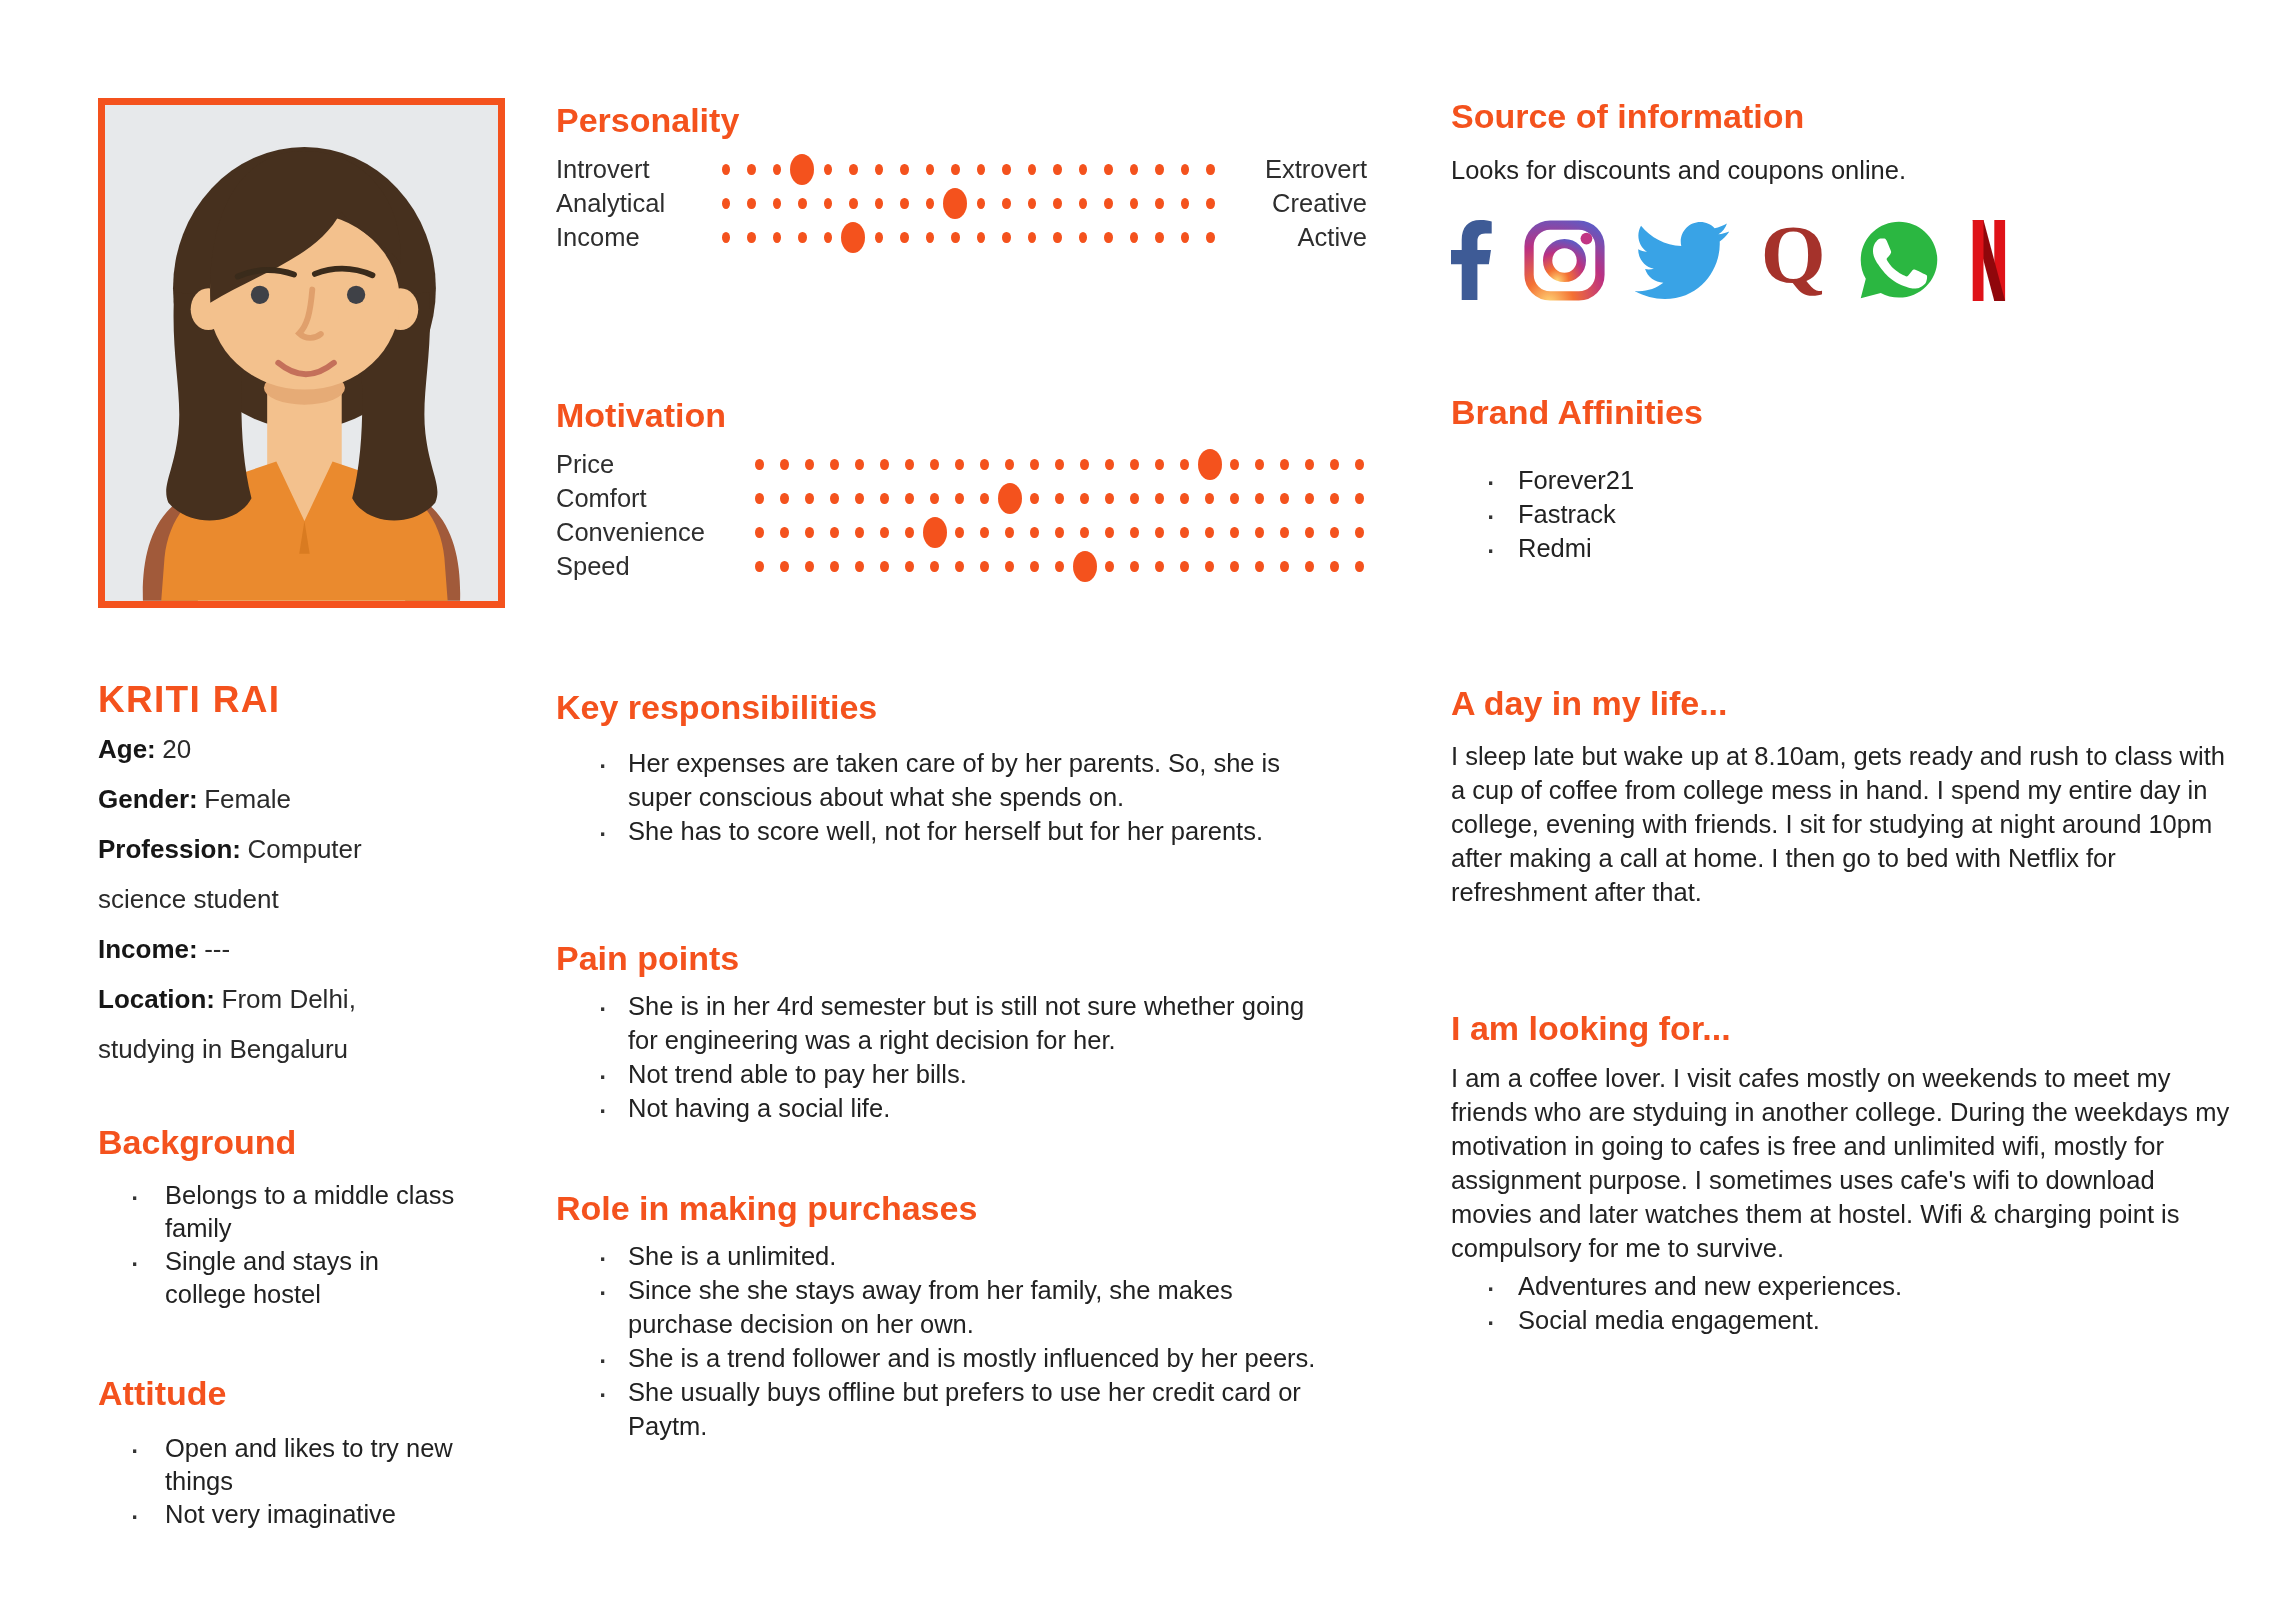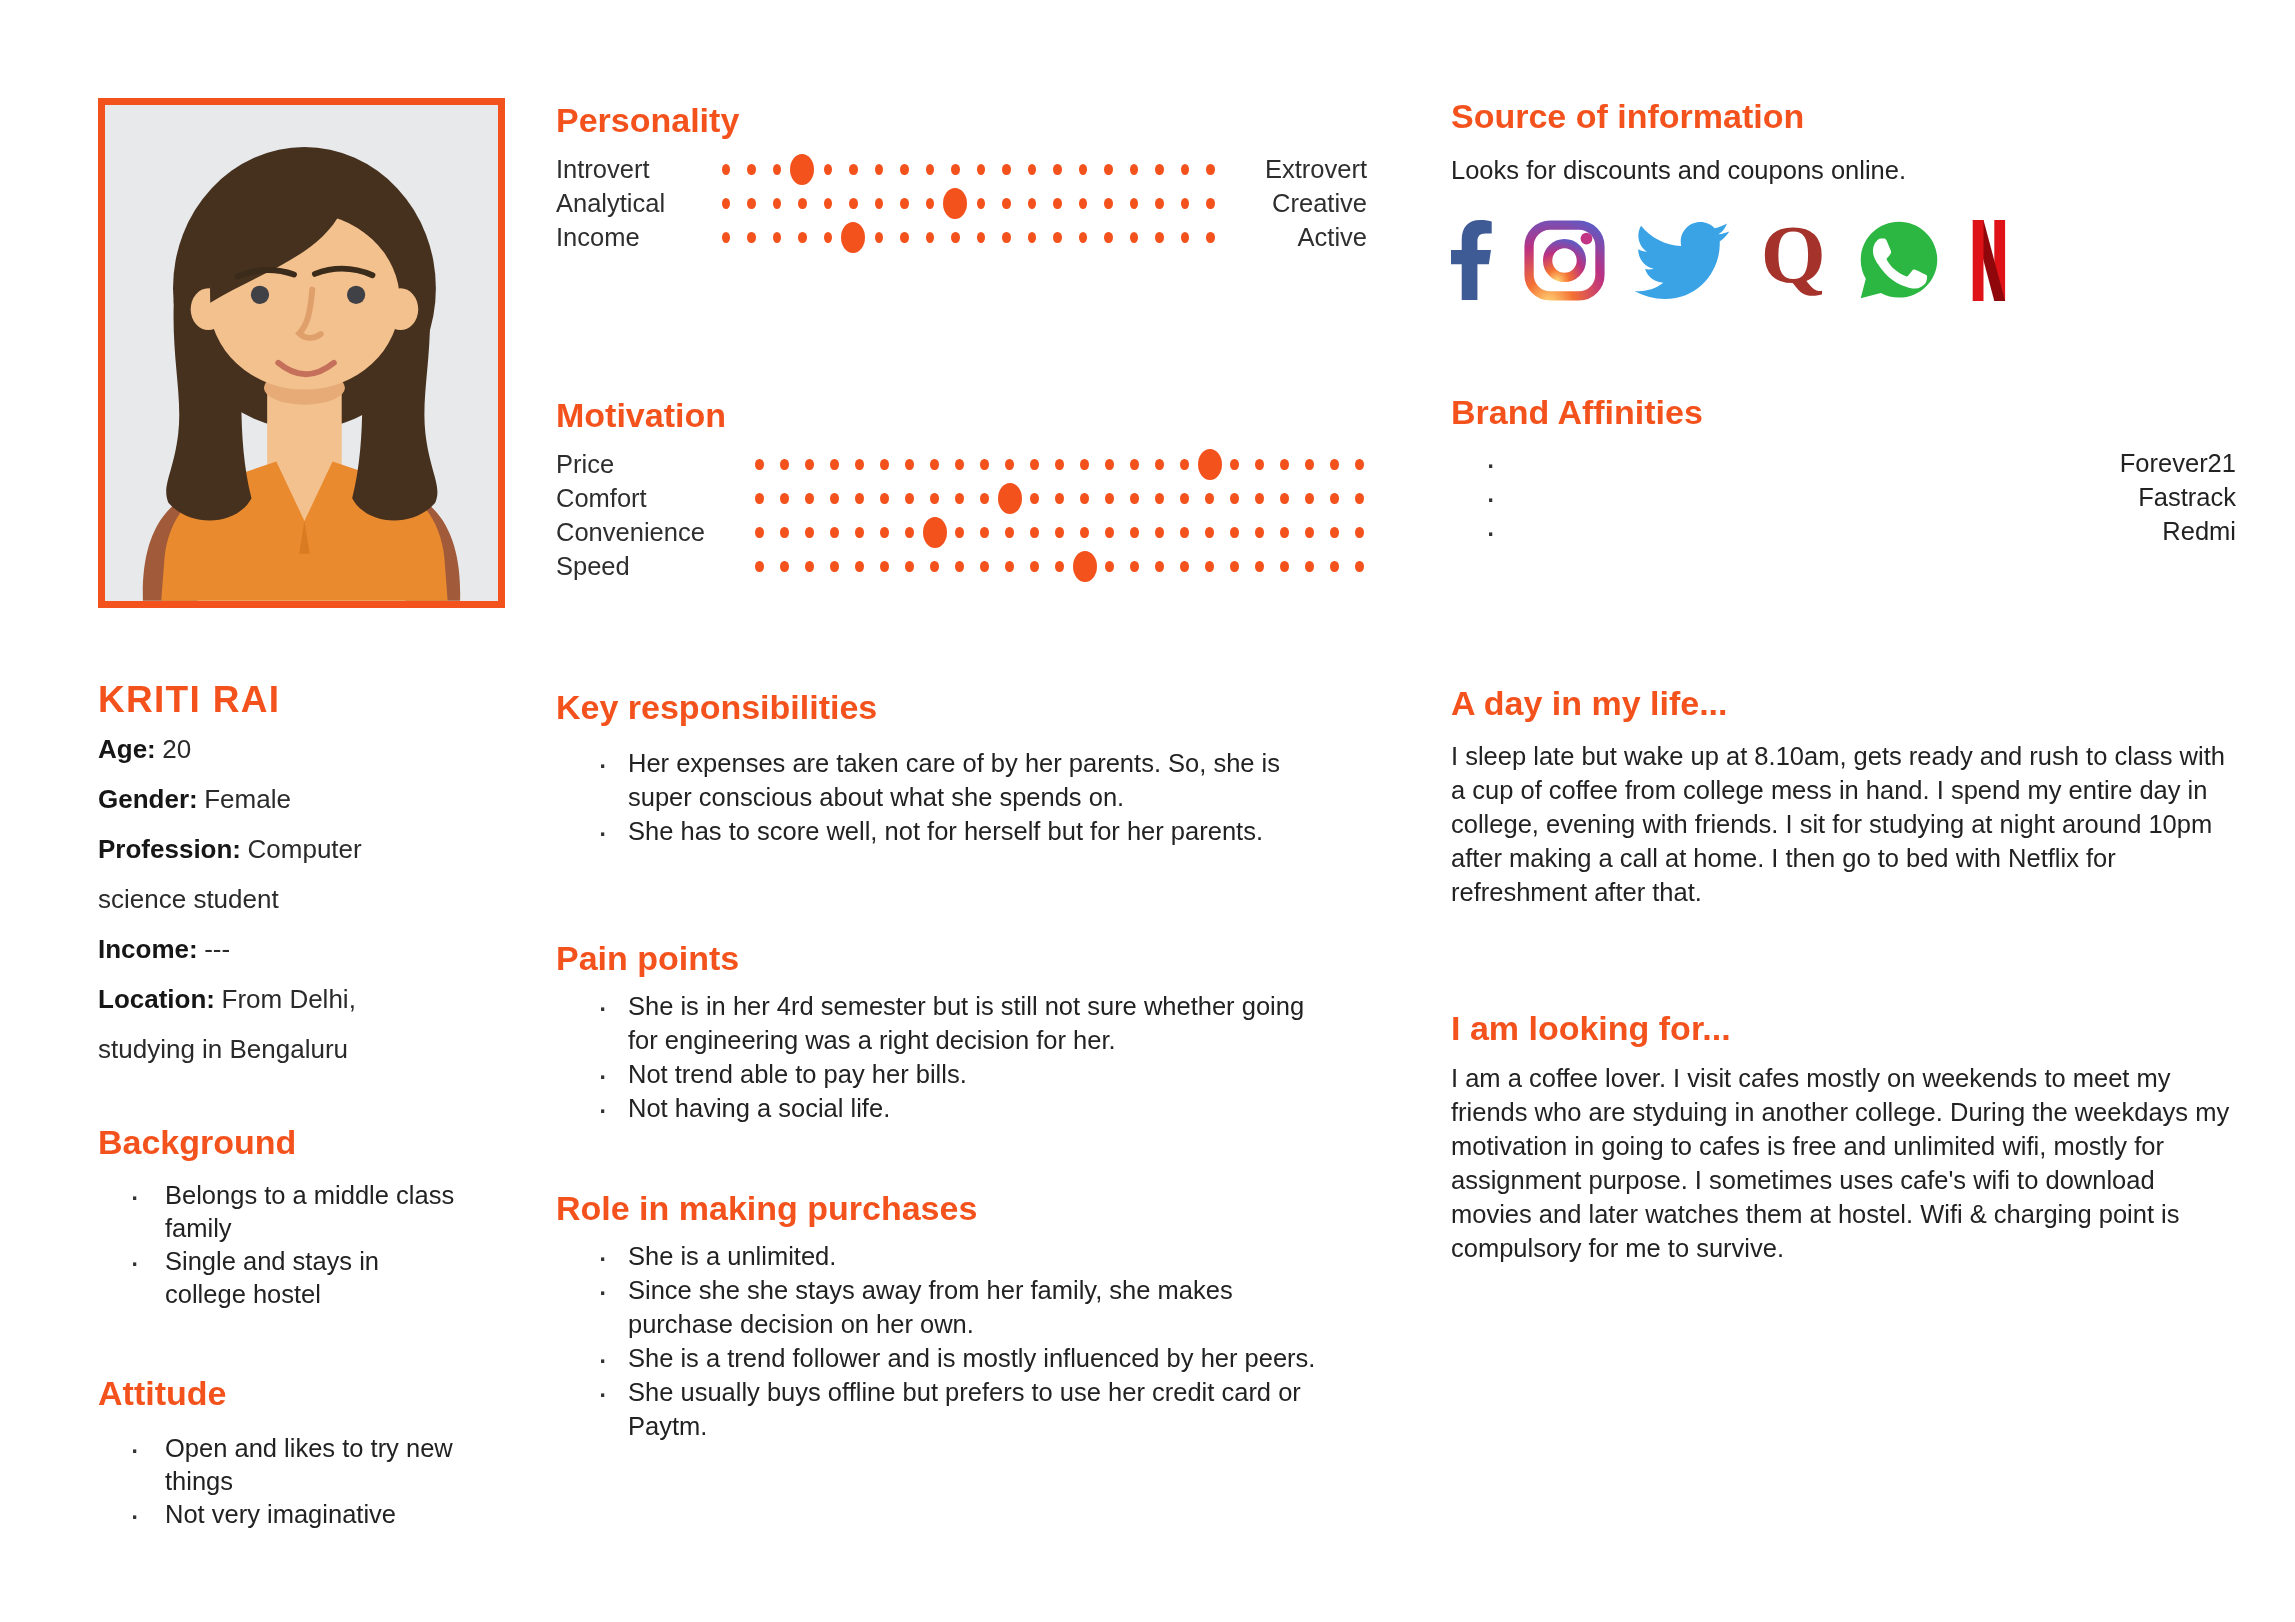--- a/index.html
+++ b/index.html
@@ -67,7 +67,7 @@
   #social-icons{display:flex;align-items:center;gap:30px;margin-top:29px;height:88px;}
   #social-icons .icon{display:flex;align-items:center;}
   #brand-sec{left:1451px;top:393px;width:785px;}
-  #brand-sec ul{margin-top:15px;text-align:right;}
+  #brand-sec ul{margin-top:32px;}
   .right-list li{padding-left:67px;line-height:34px;}
   .right-list li::before{left:34px;}
   #day-sec{left:1451px;top:684px;width:785px;}

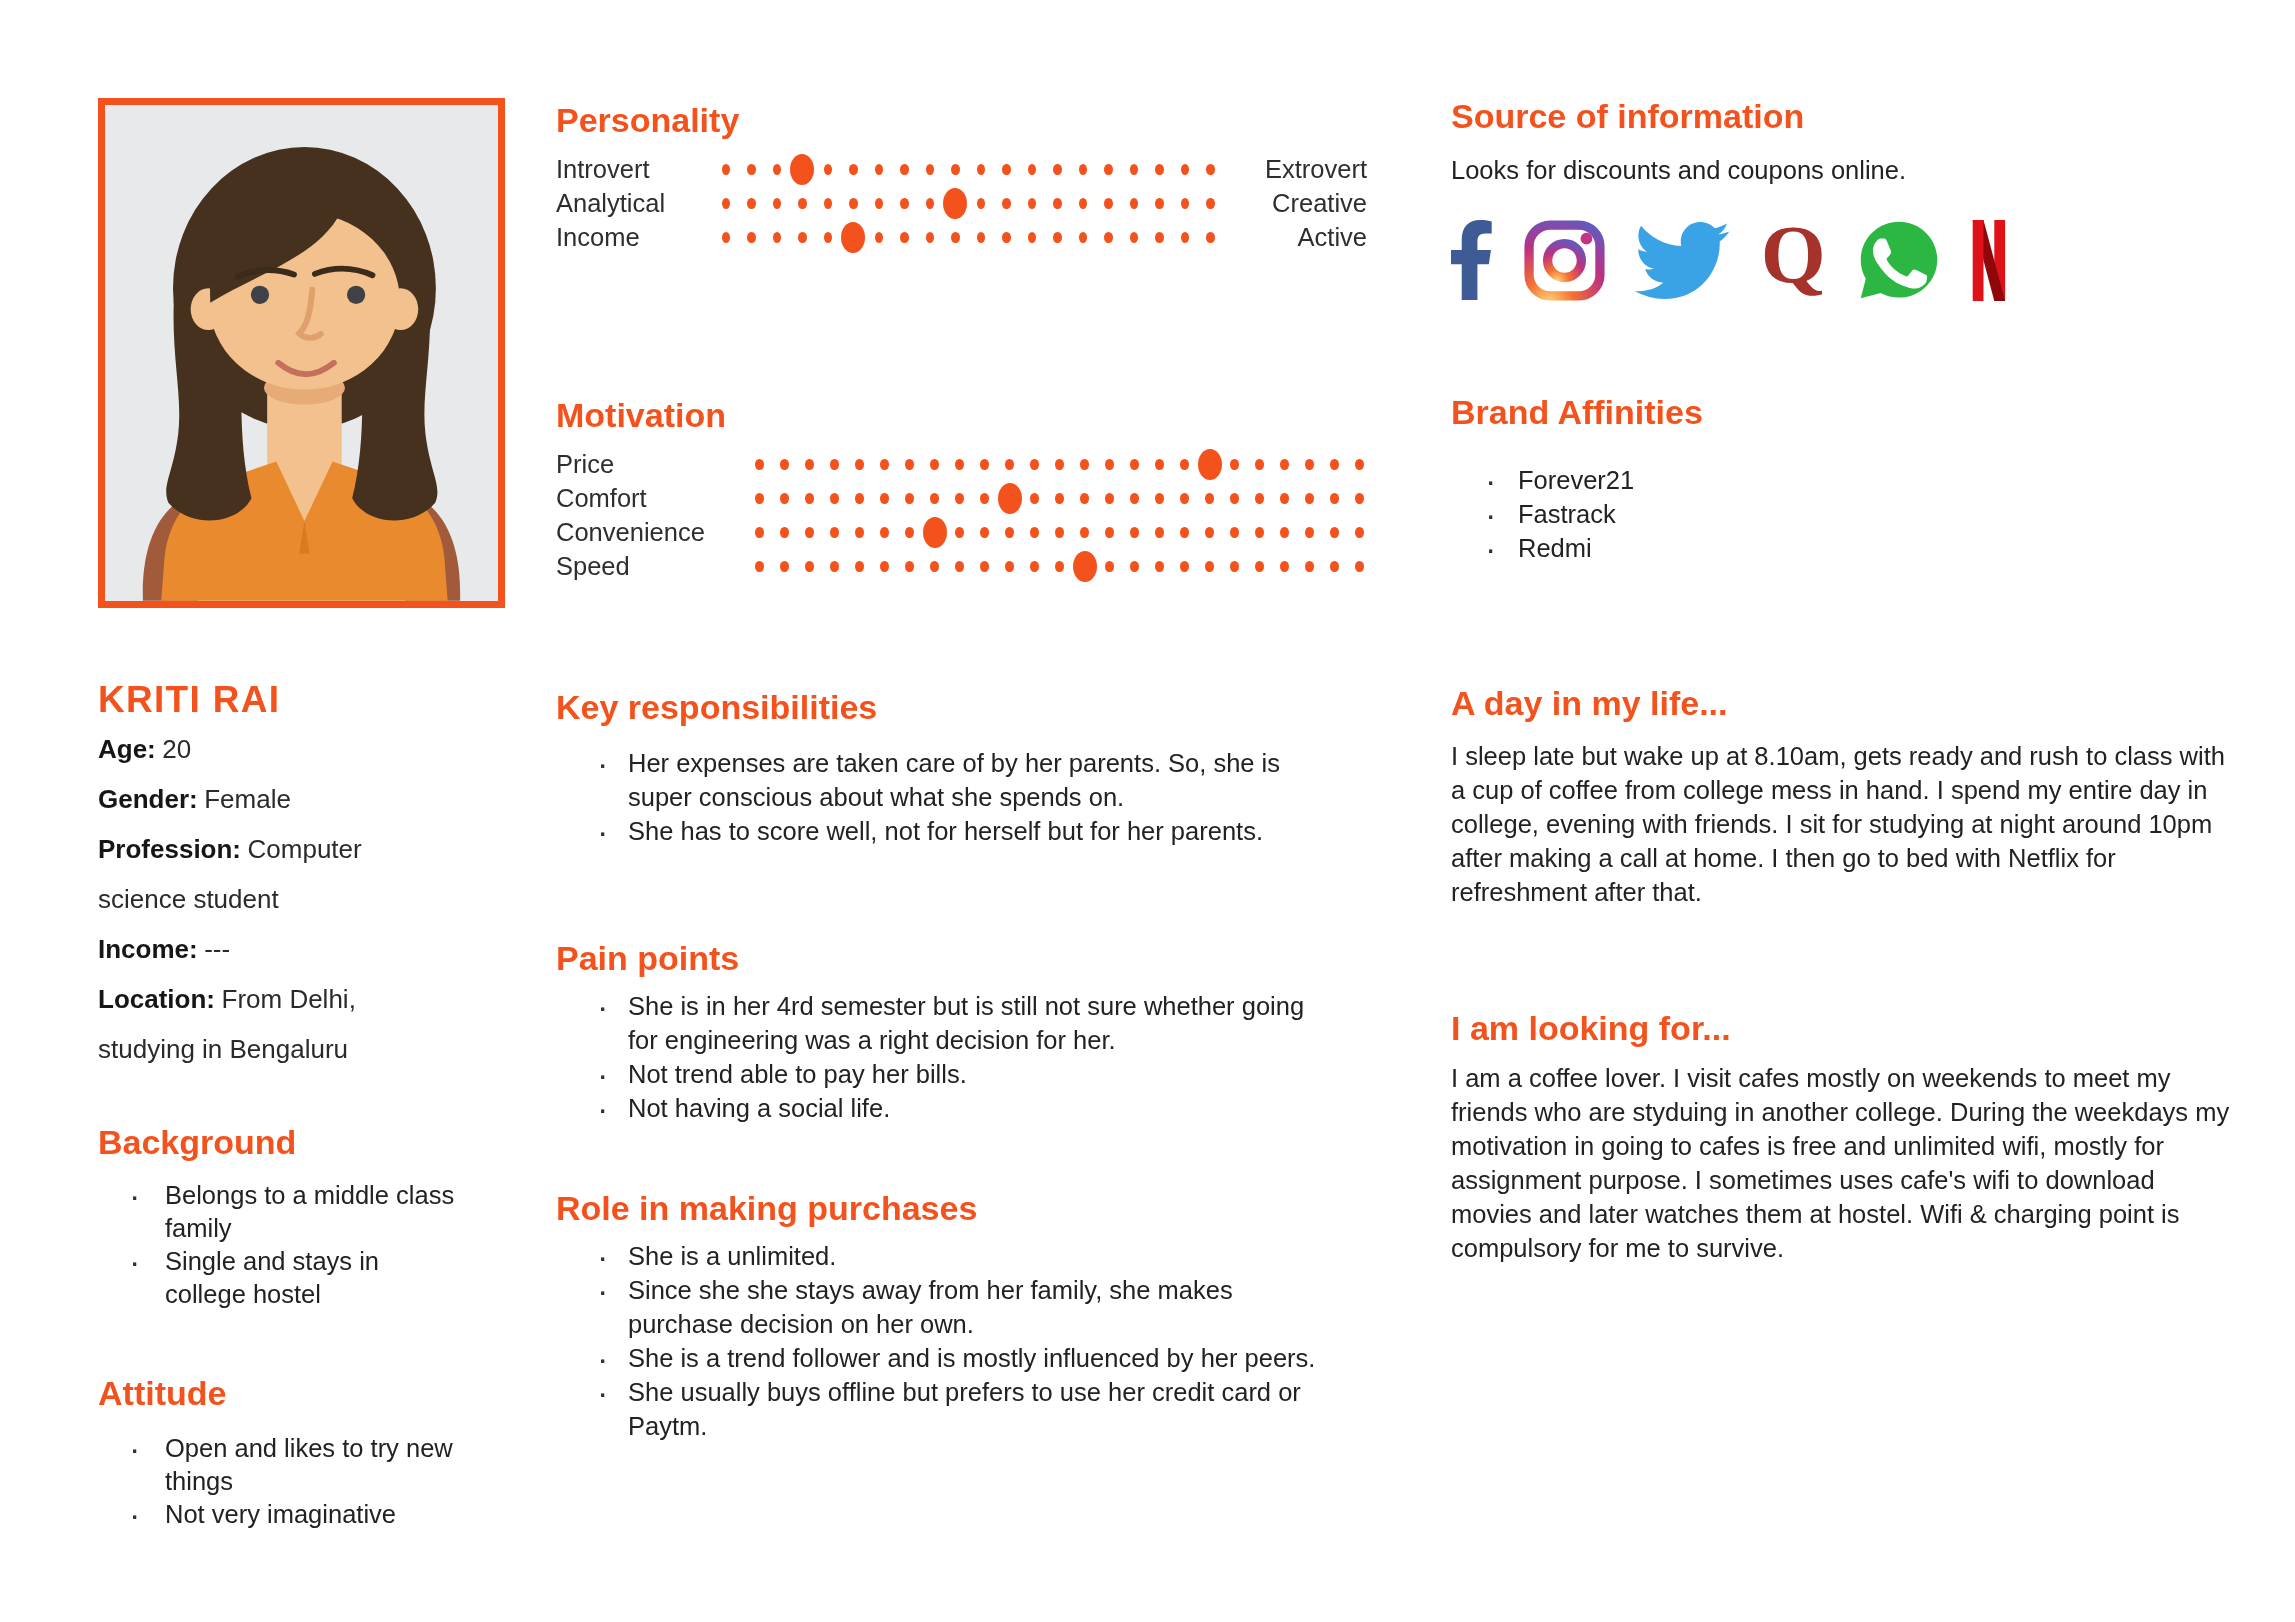--- a/index.html
+++ b/index.html
@@ -766,6 +766,10 @@
 <div id="looking-sec" class="abs">
   <h2 class="sec">I am looking for...</h2>
   <p class="para">I am a coffee lover. I visit cafes mostly on weekends to meet my friends who are styduing in another college. During the weekdays my motivation in going to cafes is free and unlimited wifi, mostly for assignment purpose. I sometimes uses cafe's wifi to download movies and later watches them at hostel.  Wifi &amp; charging point is compulsory for me to survive.</p>
+  <ul class="bullets right-list">
+      <li><span>Adventures and new experiences.</span></li>
+      <li><span>Social media engagement.</span></li>
+    </ul>
 </div>
 
 

